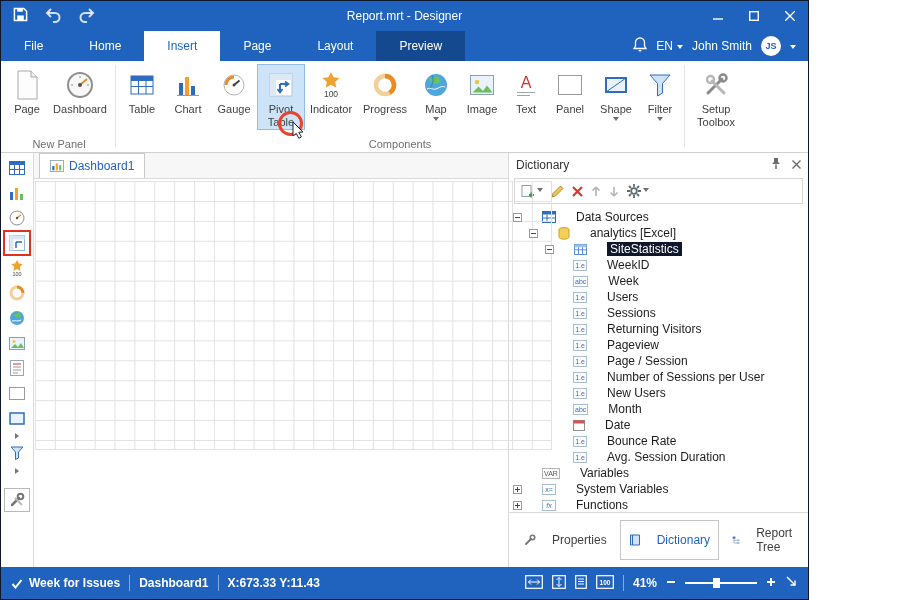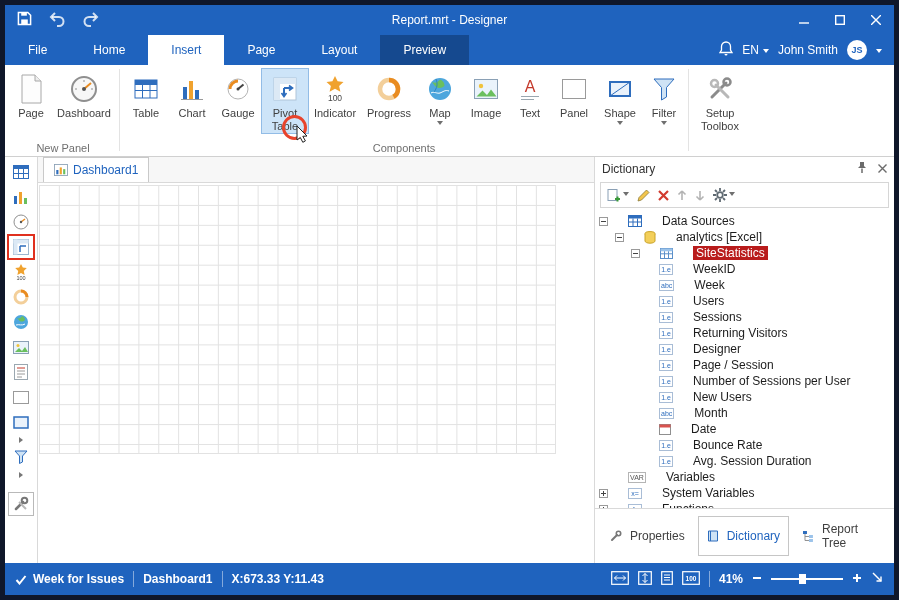--- a/index.html
+++ b/index.html
@@ -5,7 +5,7 @@
   *{margin:0;padding:0;box-sizing:border-box}
   html,body{width:899px;height:600px}
   body{font-family:"Liberation Sans",sans-serif;font-size:12px;color:#333;background:#fff;overflow:hidden}
-  .app{width:899px;height:600px;display:flex;flex-direction:column;border:5px solid #0f172a;position:relative;background:#fff}
+  .app{width:809px;height:600px;display:flex;flex-direction:column;border:1px solid #0f172a;position:relative;background:#fff}
 
   
   .titlebar{flex:0 0 30px;background:#1f63be;display:flex;align-items:center;position:relative;color:#fff}

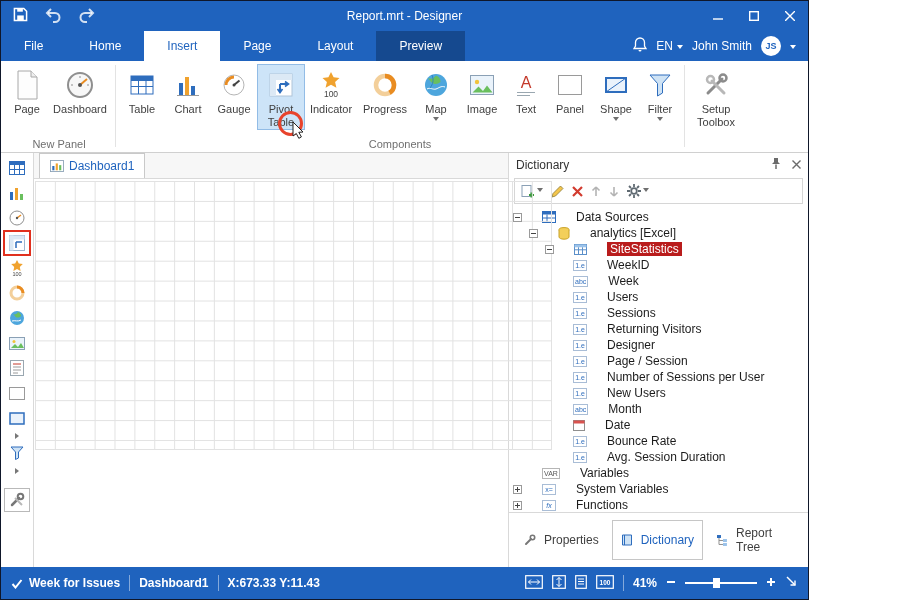--- a/index.html
+++ b/index.html
@@ -64,7 +64,7 @@
   .twisty.plus::after{content:"";position:absolute;background:#444;top:1px;bottom:1px;left:3px;width:1px}
   .tspacer{width:9px;flex:0 0 9px}
   .tlabel{white-space:nowrap;font-size:12px;color:#1c1c1c}
-  .trow.sel .tlabel{background:#b91c1c;color:#fff;padding:0 3px}
+  .trow.sel .tlabel{background:#0f172a;color:#fff;padding:0 3px}
   .badge{font-size:7px;line-height:9px;border:1px solid #a9bdd6;background:#fff;color:#2e6dbd;padding:0 1px;min-width:14px;text-align:center;flex:0 0 auto}
   .badge.gray{color:#555;border-color:#b5b5b5}
   .badge.it{font-style:italic}

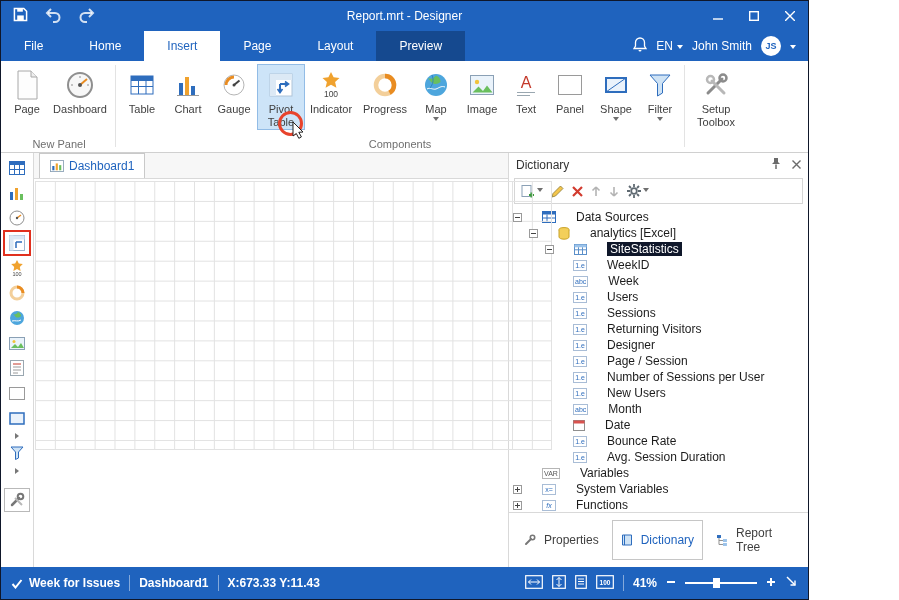--- a/index.html
+++ b/index.html
@@ -544,7 +544,7 @@
           </div>
         <div class="trow" style="padding-left:64px">
             <span class="badge">1.e</span>
-            <span class="tlabel">Designer</span>
+            <span class="tlabel">Pageview</span>
           </div>
         <div class="trow" style="padding-left:64px">
             <span class="badge">1.e</span>

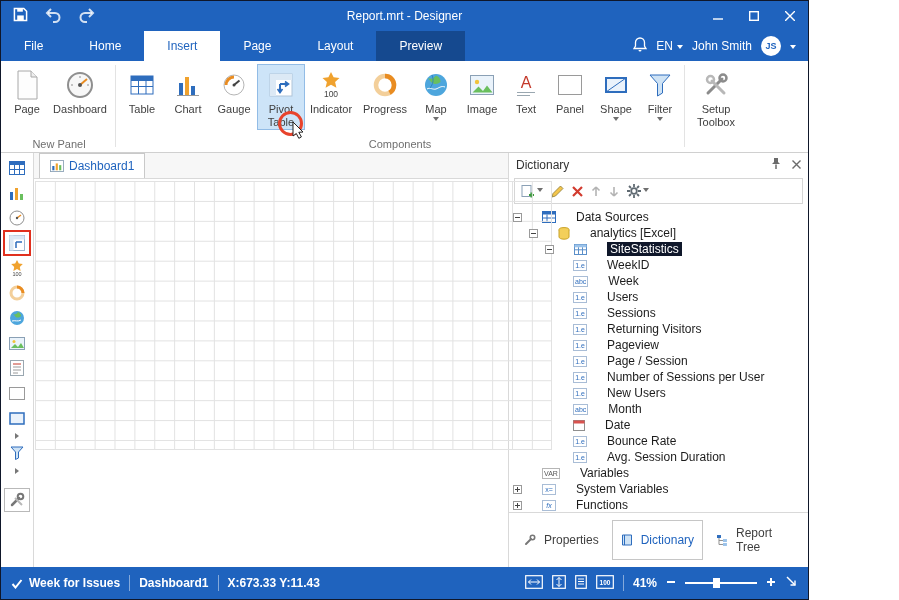--- a/index.html
+++ b/index.html
@@ -69,7 +69,7 @@
   .badge.gray{color:#555;border-color:#b5b5b5}
   .badge.it{font-style:italic}
   .dict-tabs{flex:0 0 25px;border-top:1px solid #d9d9d9;display:flex;align-items:center;gap:4px;padding-left:6px}
-  .dict-tab{display:flex;align-items:center;gap:8px;padding:12px 8px;color:#3f3f3f;border:1px solid transparent}
+  .dict-tab{display:flex;align-items:center;gap:16px;padding:12px 8px;color:#3f3f3f;border:1px solid transparent}
   .dict-tab.active{border-color:#c6c6c6;color:#1f63be}
 
   

